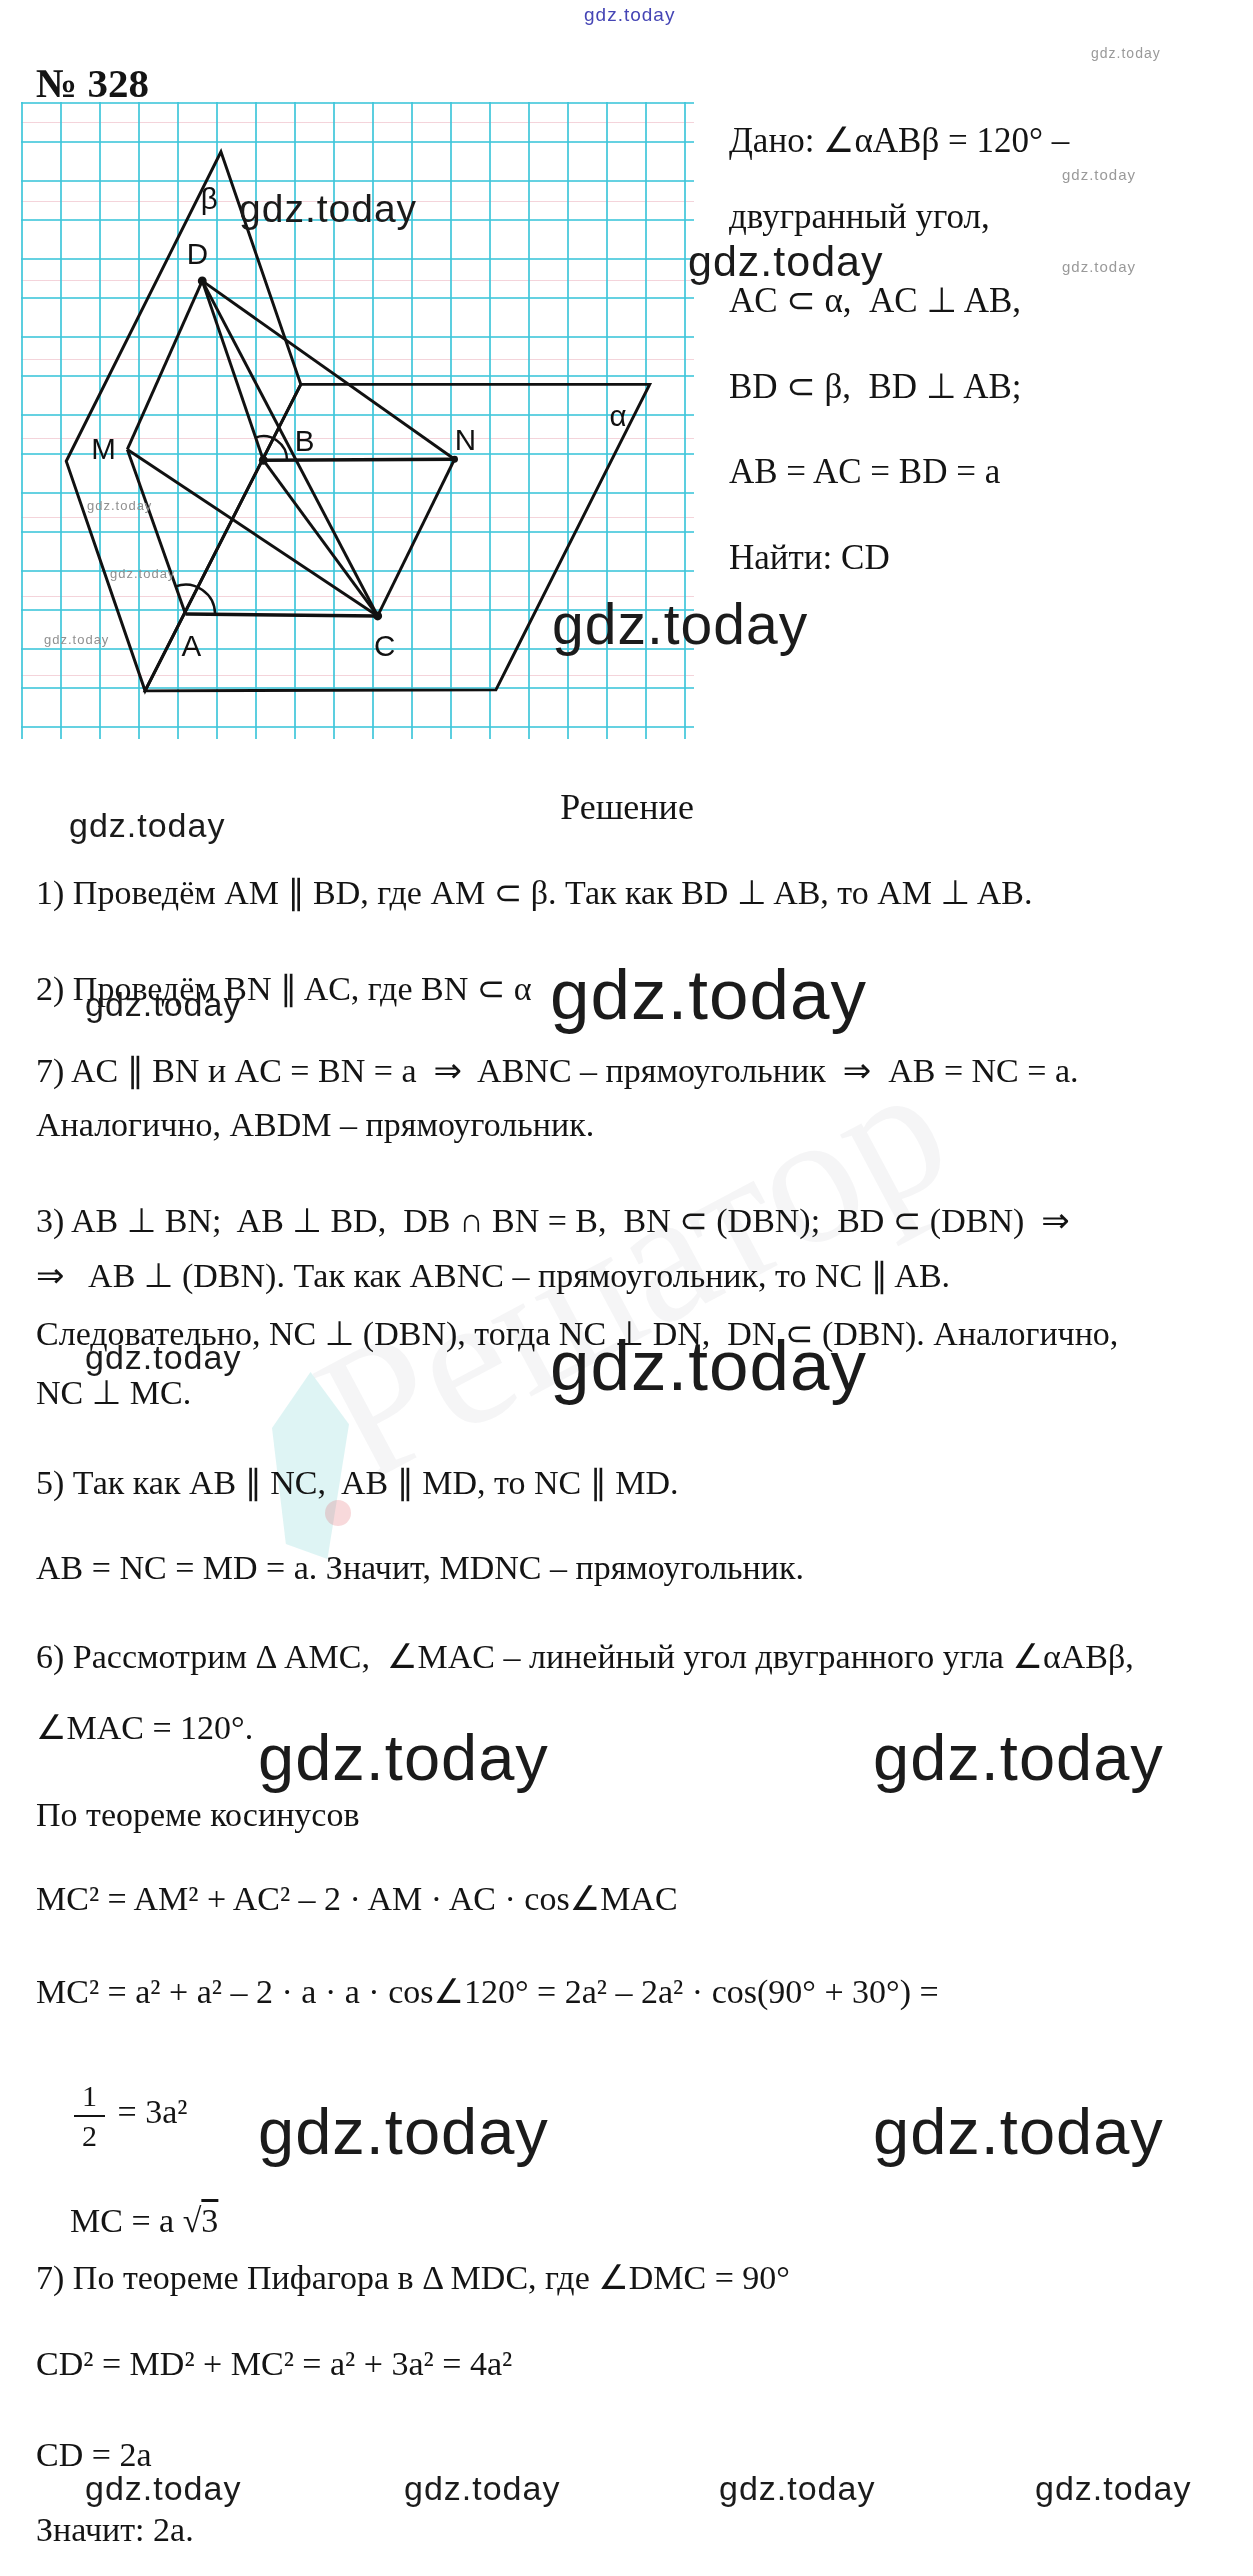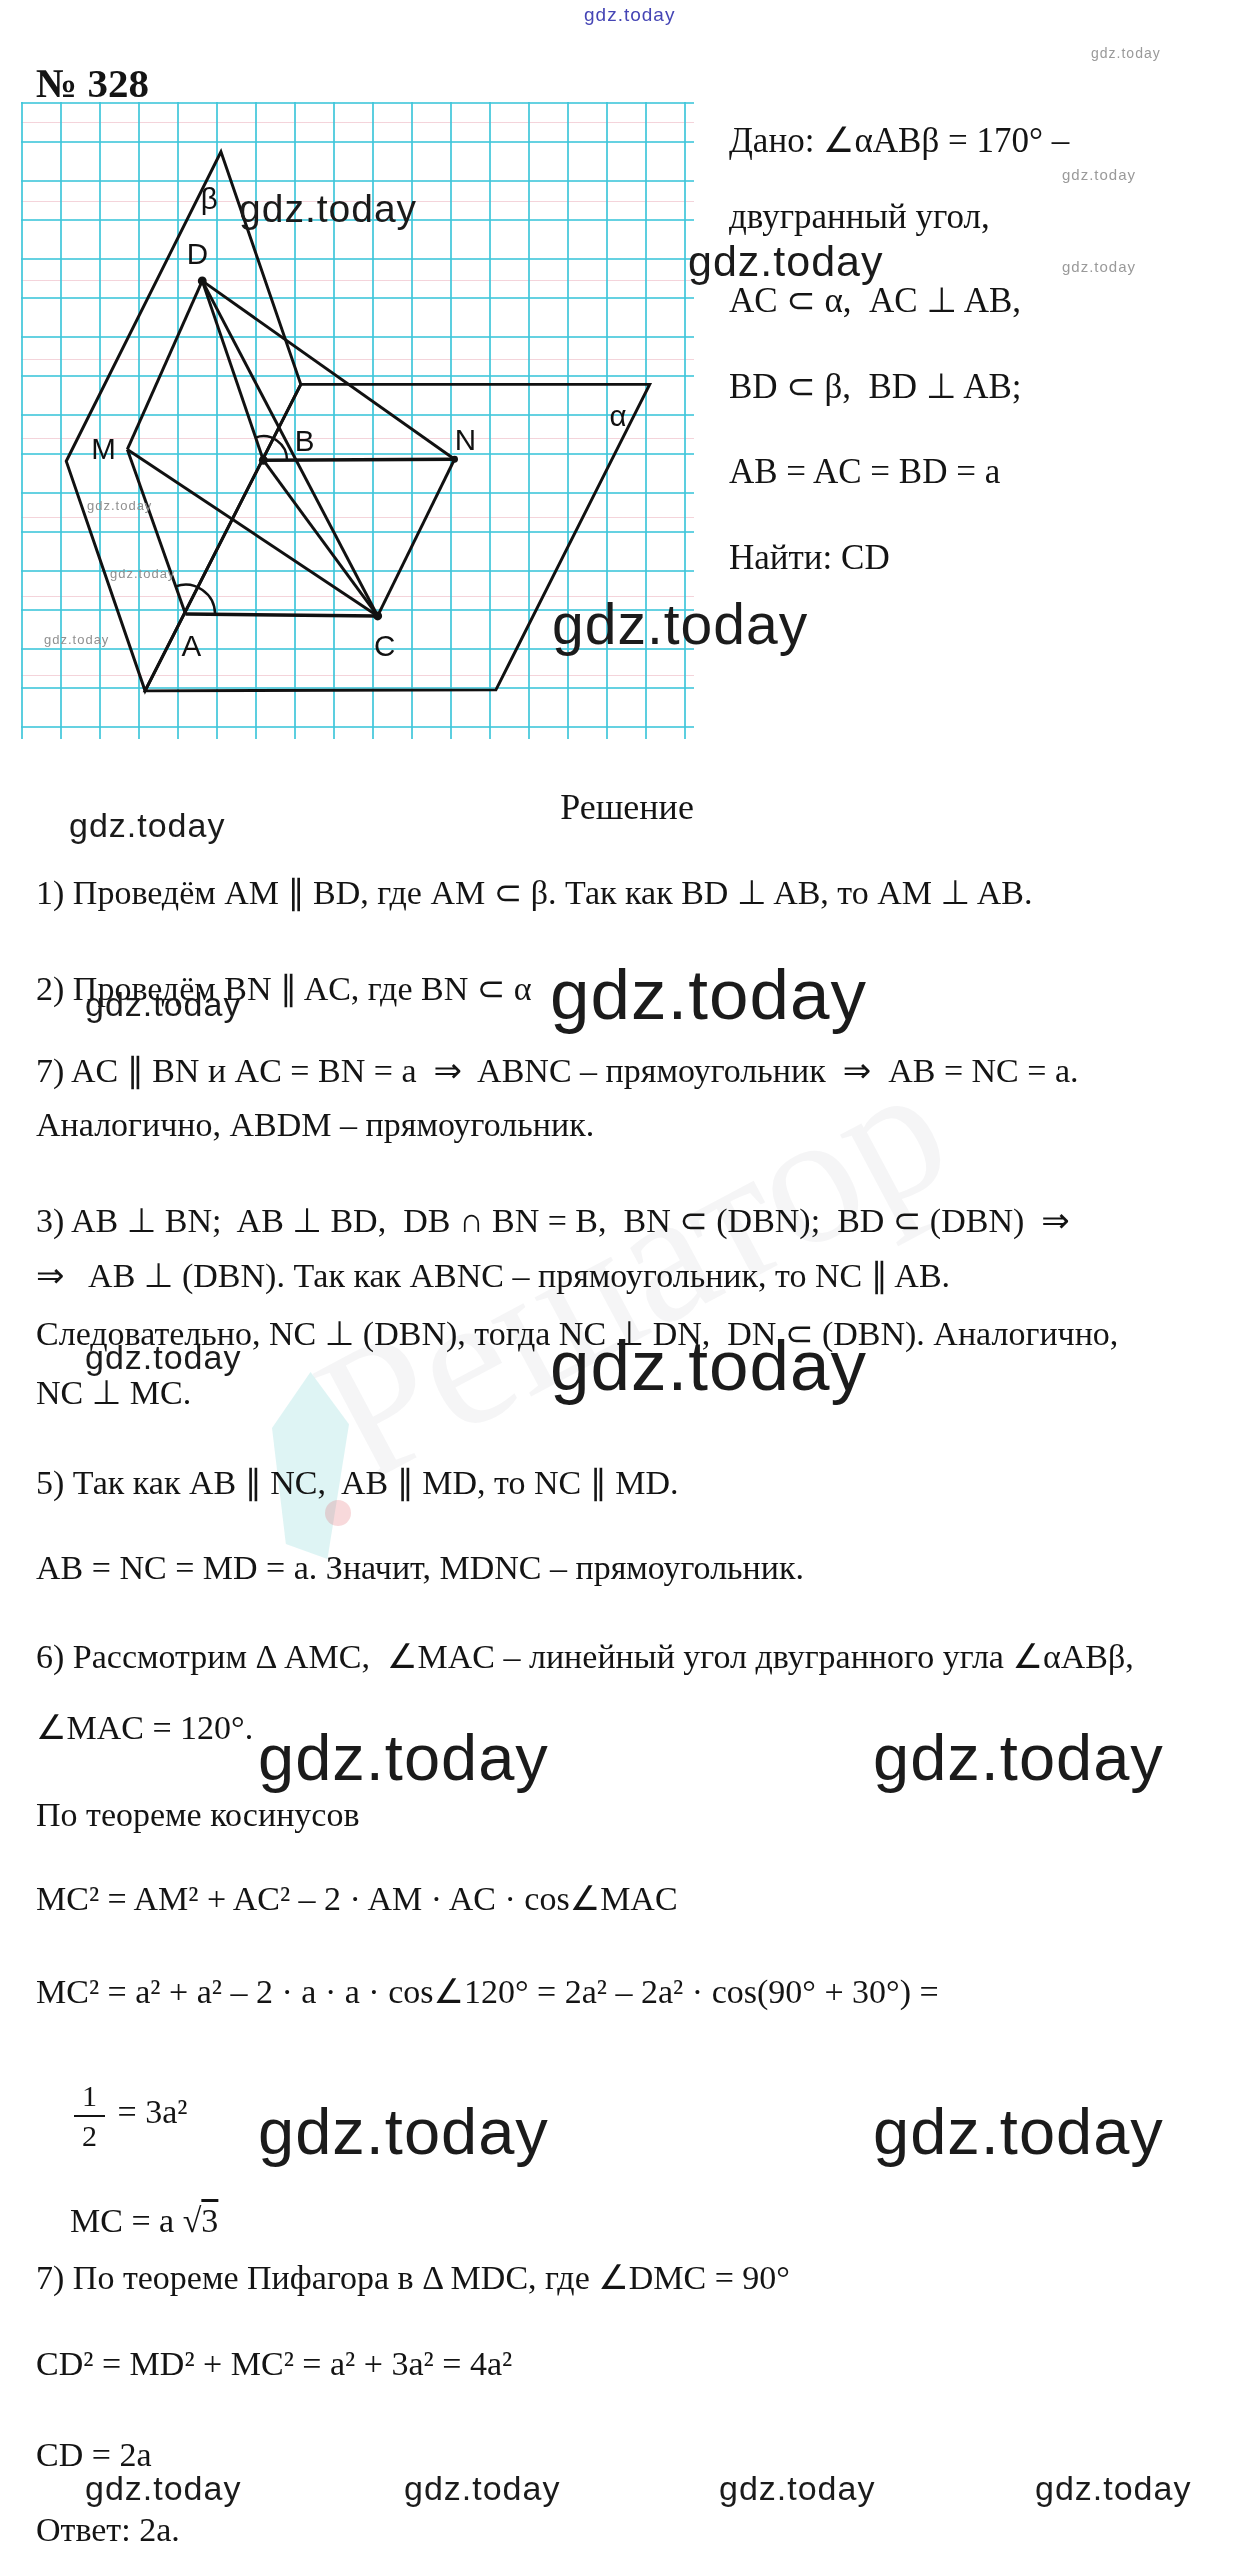--- a/index.html
+++ b/index.html
@@ -106,7 +106,7 @@
 <div class="abs wm wm-faintgray" style="left:44px;  top:632px; font-size:13px;">gdz.today</div>
 
 <div>
-  <div class="given-line" style="top:120px;">Дано: ∠αABβ = 170° –</div>
+  <div class="given-line" style="top:120px;">Дано: ∠αABβ = 120° –</div>
   <div class="given-line" style="top:197px;">двугранный угол,</div>
   <div class="given-line" style="top:280px;">AC ⊂ α,  AC ⊥ AB,</div>
   <div class="given-line" style="top:366px;">BD ⊂ β,  BD ⊥ AB;</div>

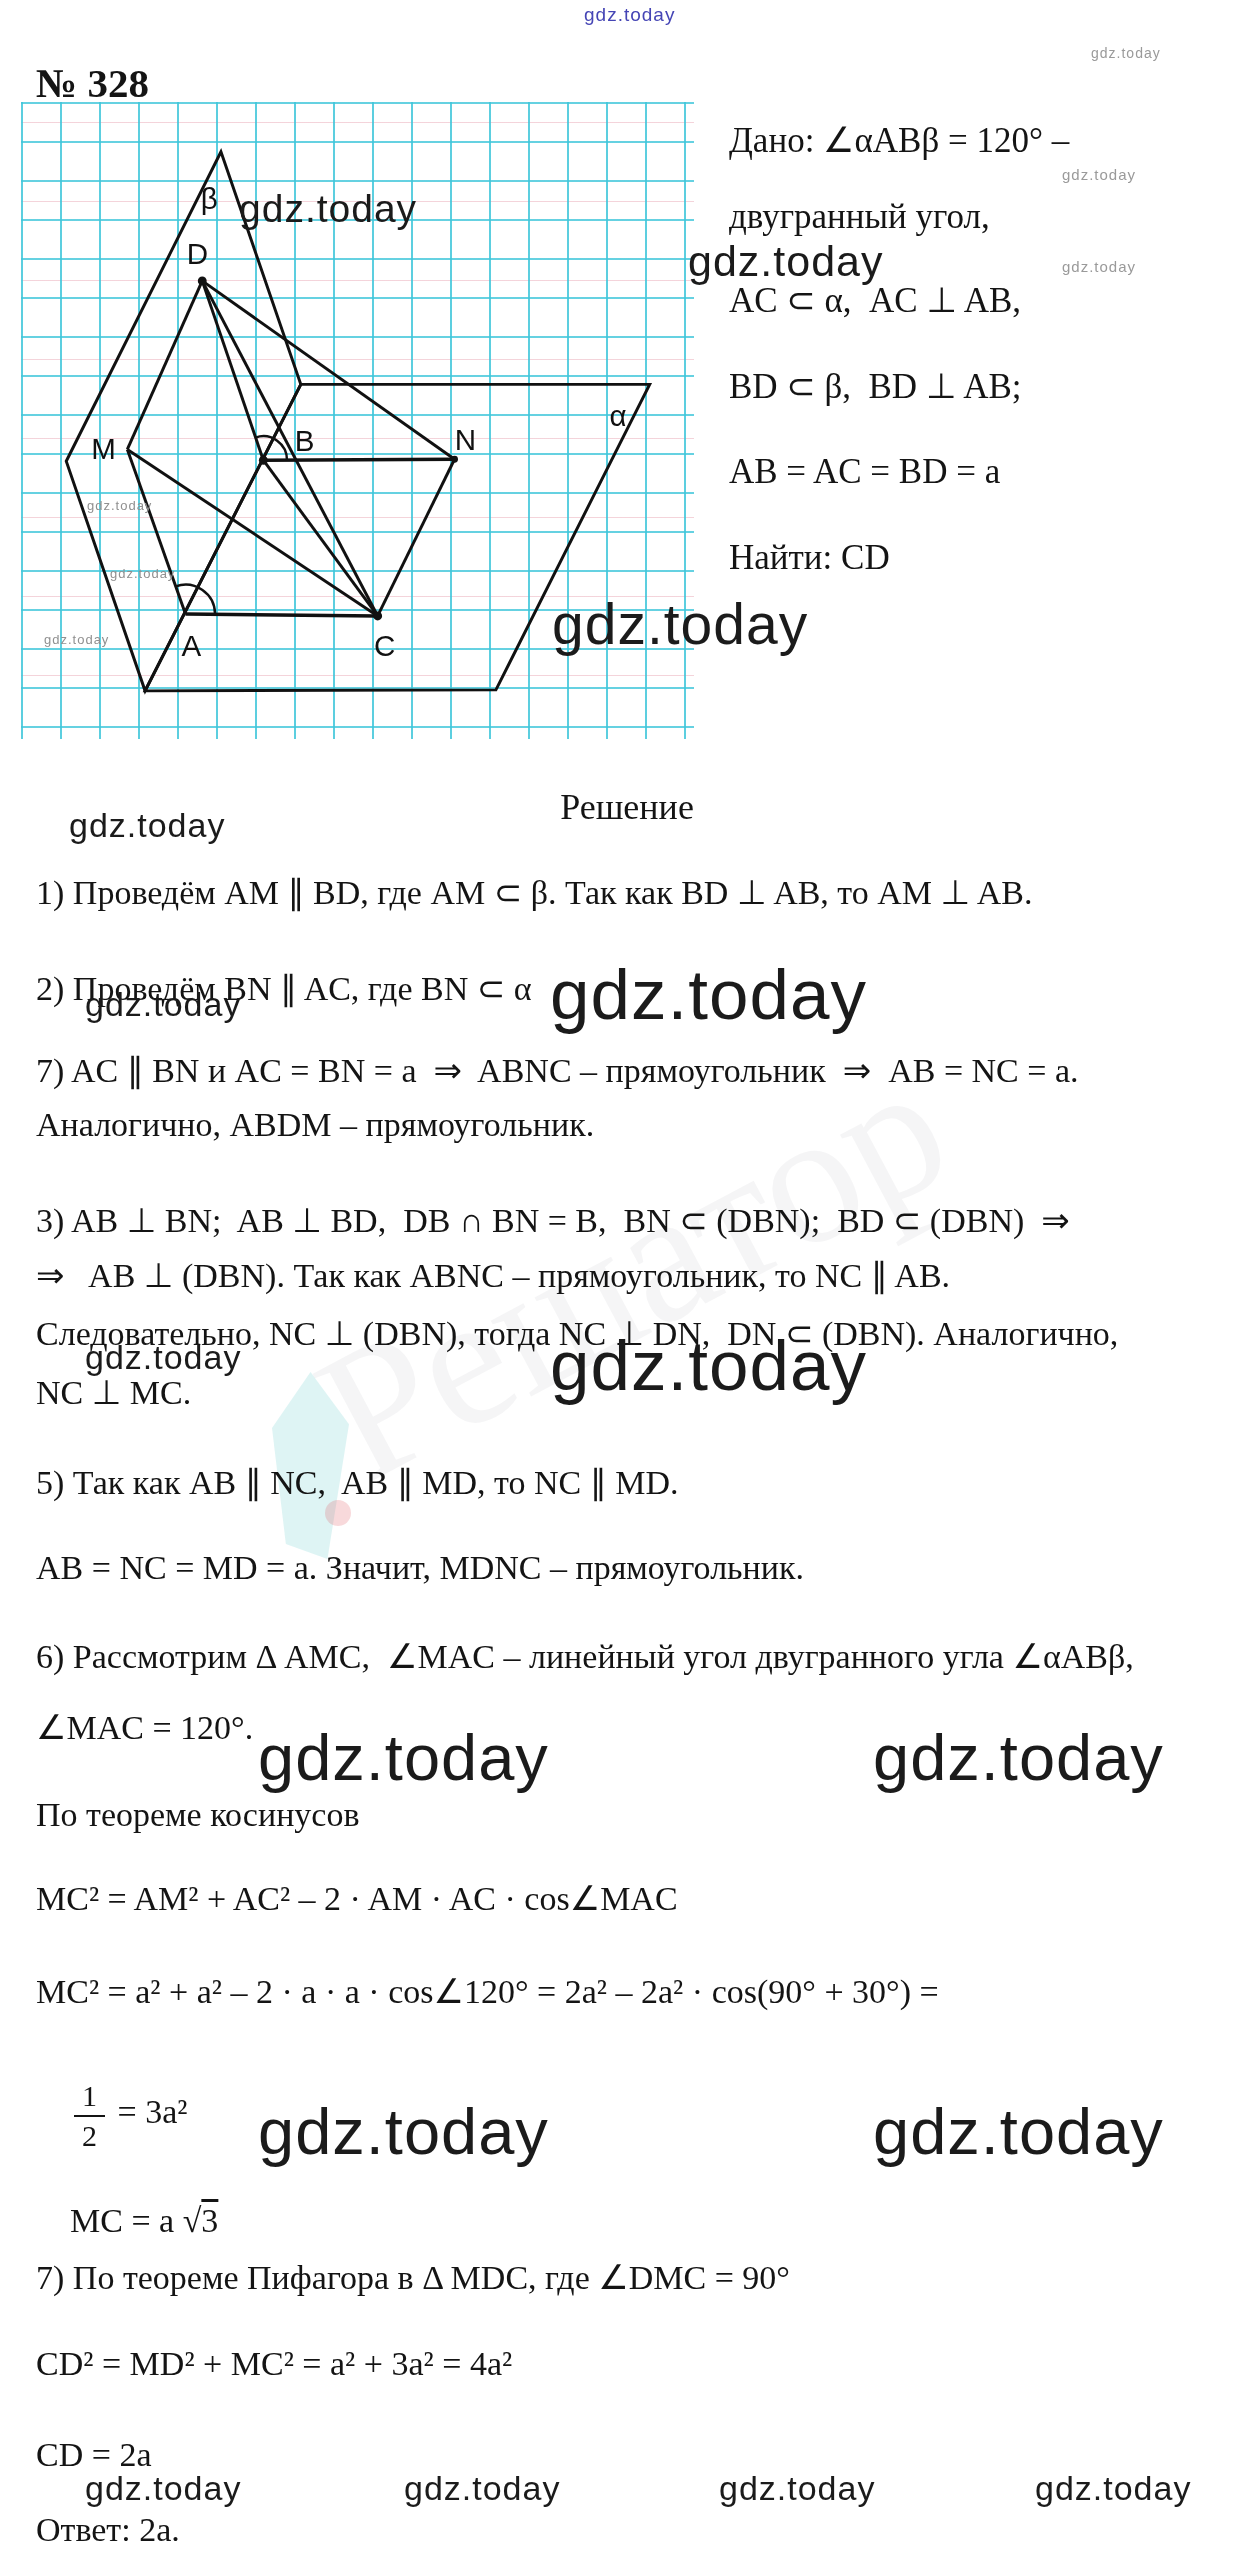--- a/index.html
+++ b/index.html
@@ -170,7 +170,7 @@
   <div class="abs wm" style="left:719px;  top:2469px; font-size:34px;">gdz.today</div>
   <div class="abs wm" style="left:1035px; top:2469px; font-size:34px;">gdz.today</div>
 
-  <div class="line" style="top:2511px;">Ответ: 2a.</div>
+  <div class="line" style="top:2511px;">Значит: 2a.</div>
 </div>
 
 

